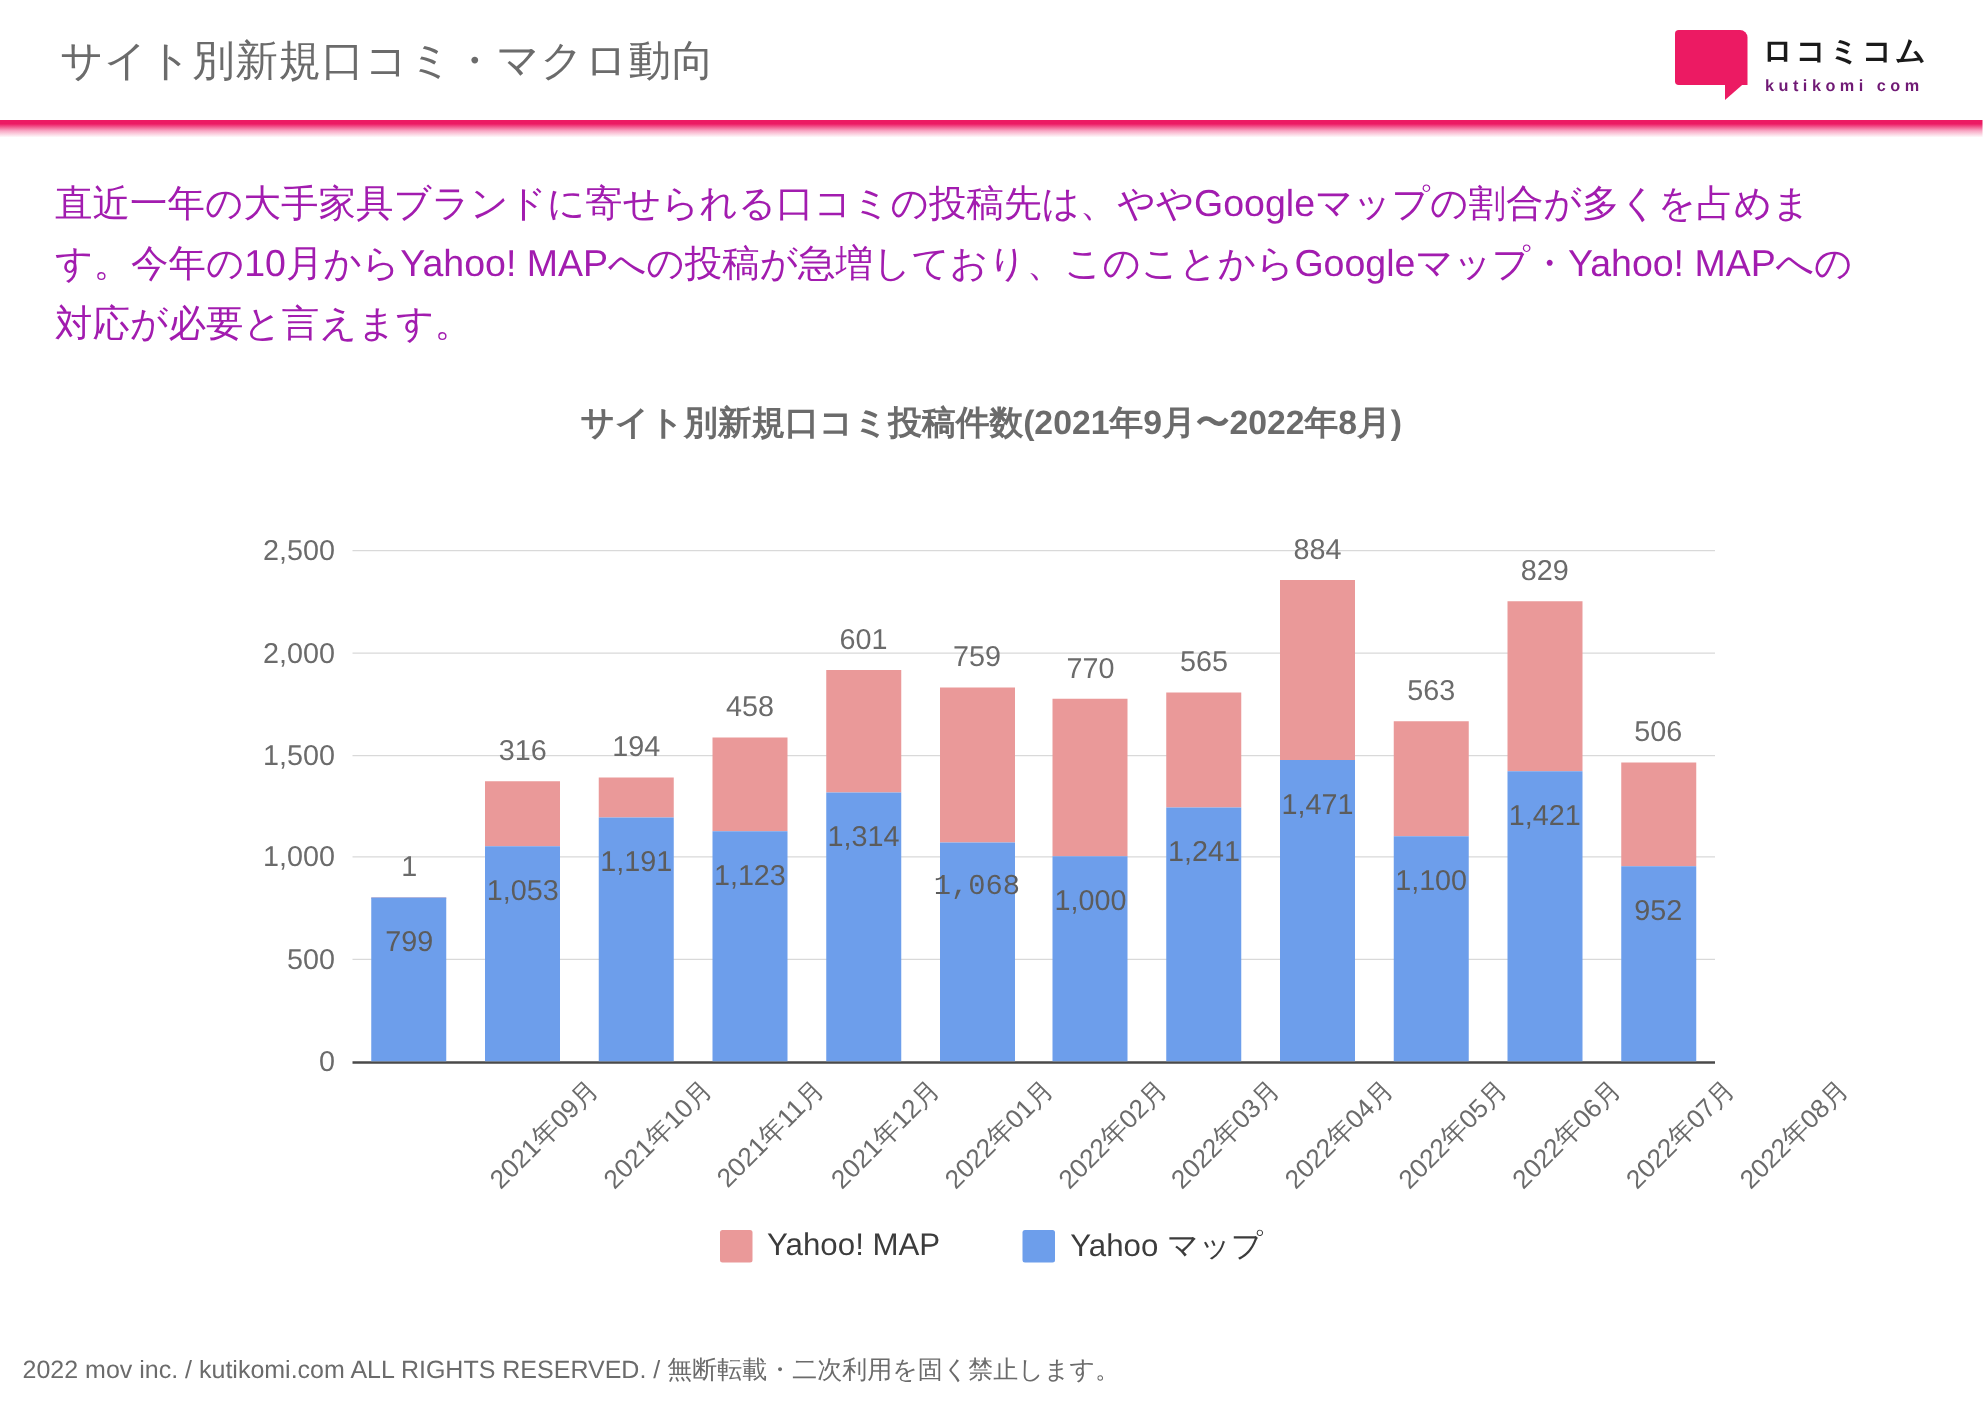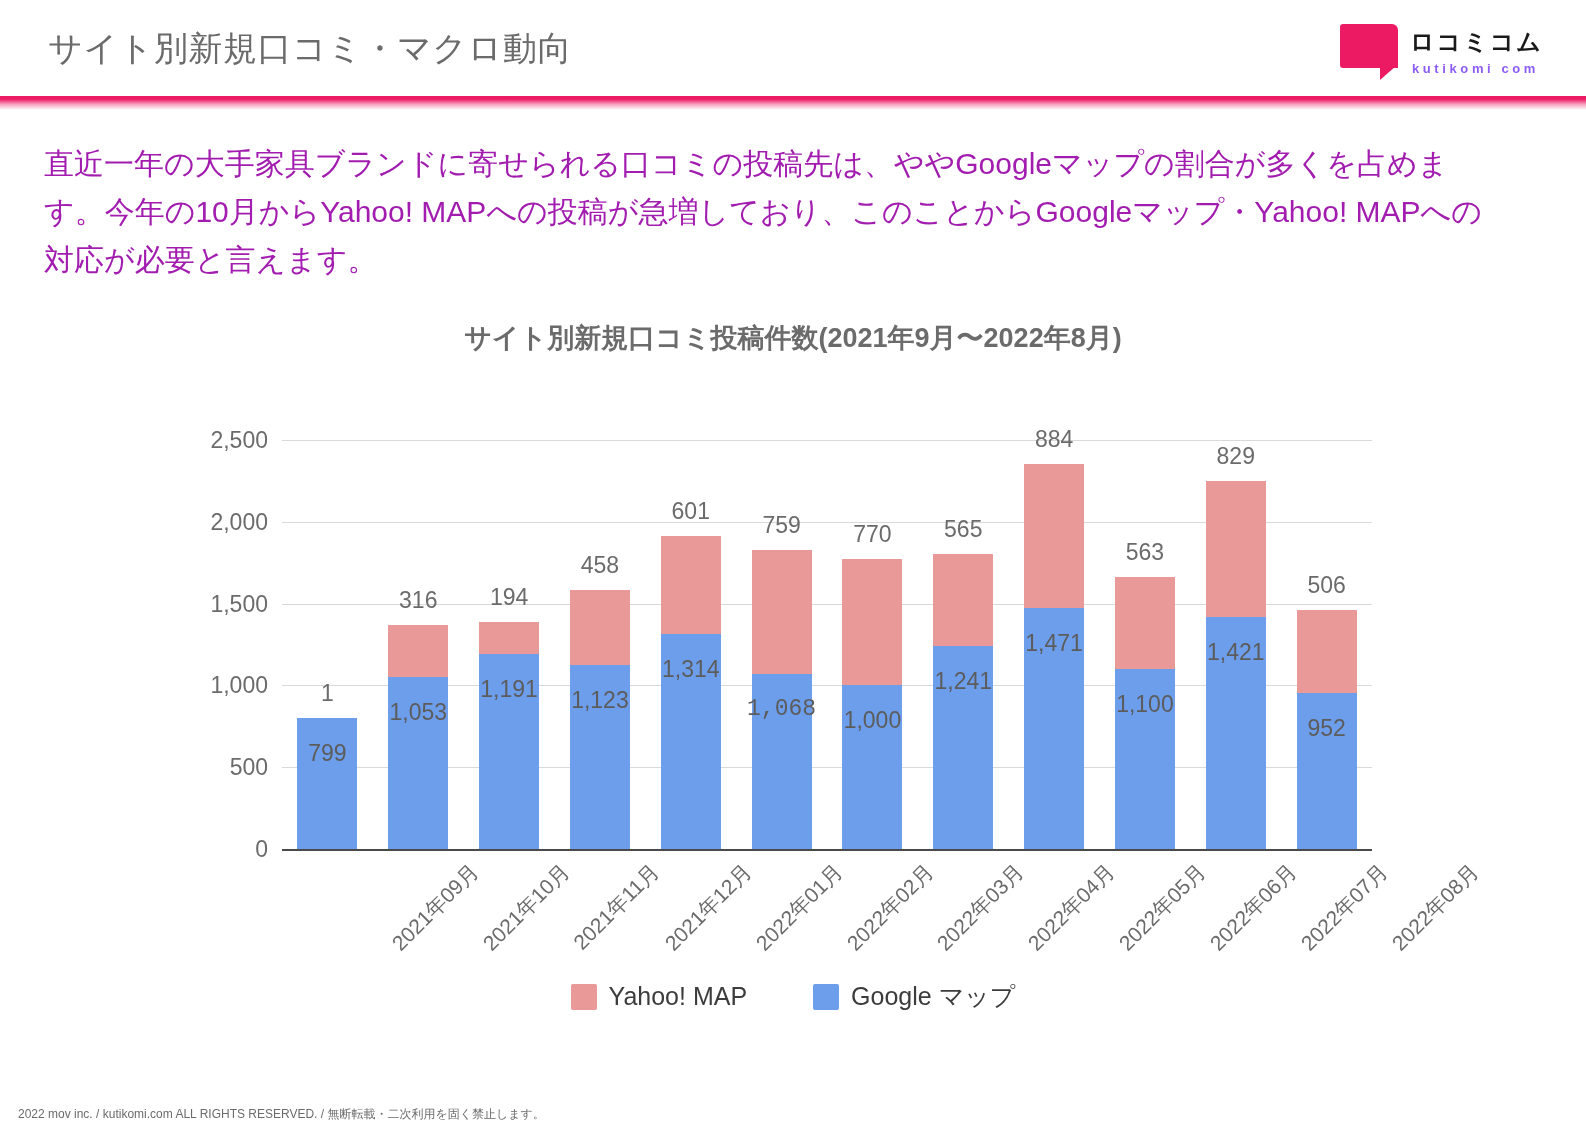--- a/index.html
+++ b/index.html
@@ -42,7 +42,7 @@
   }
   #logo-sub {
     position: absolute; left: 94px; top: 41px;
-    font-size: 13px; font-weight: 700; color: #8b5cf6;
+    font-size: 13px; font-weight: 700; color: #701a75;
     letter-spacing: 3.6px;
   }
   #header-rule {

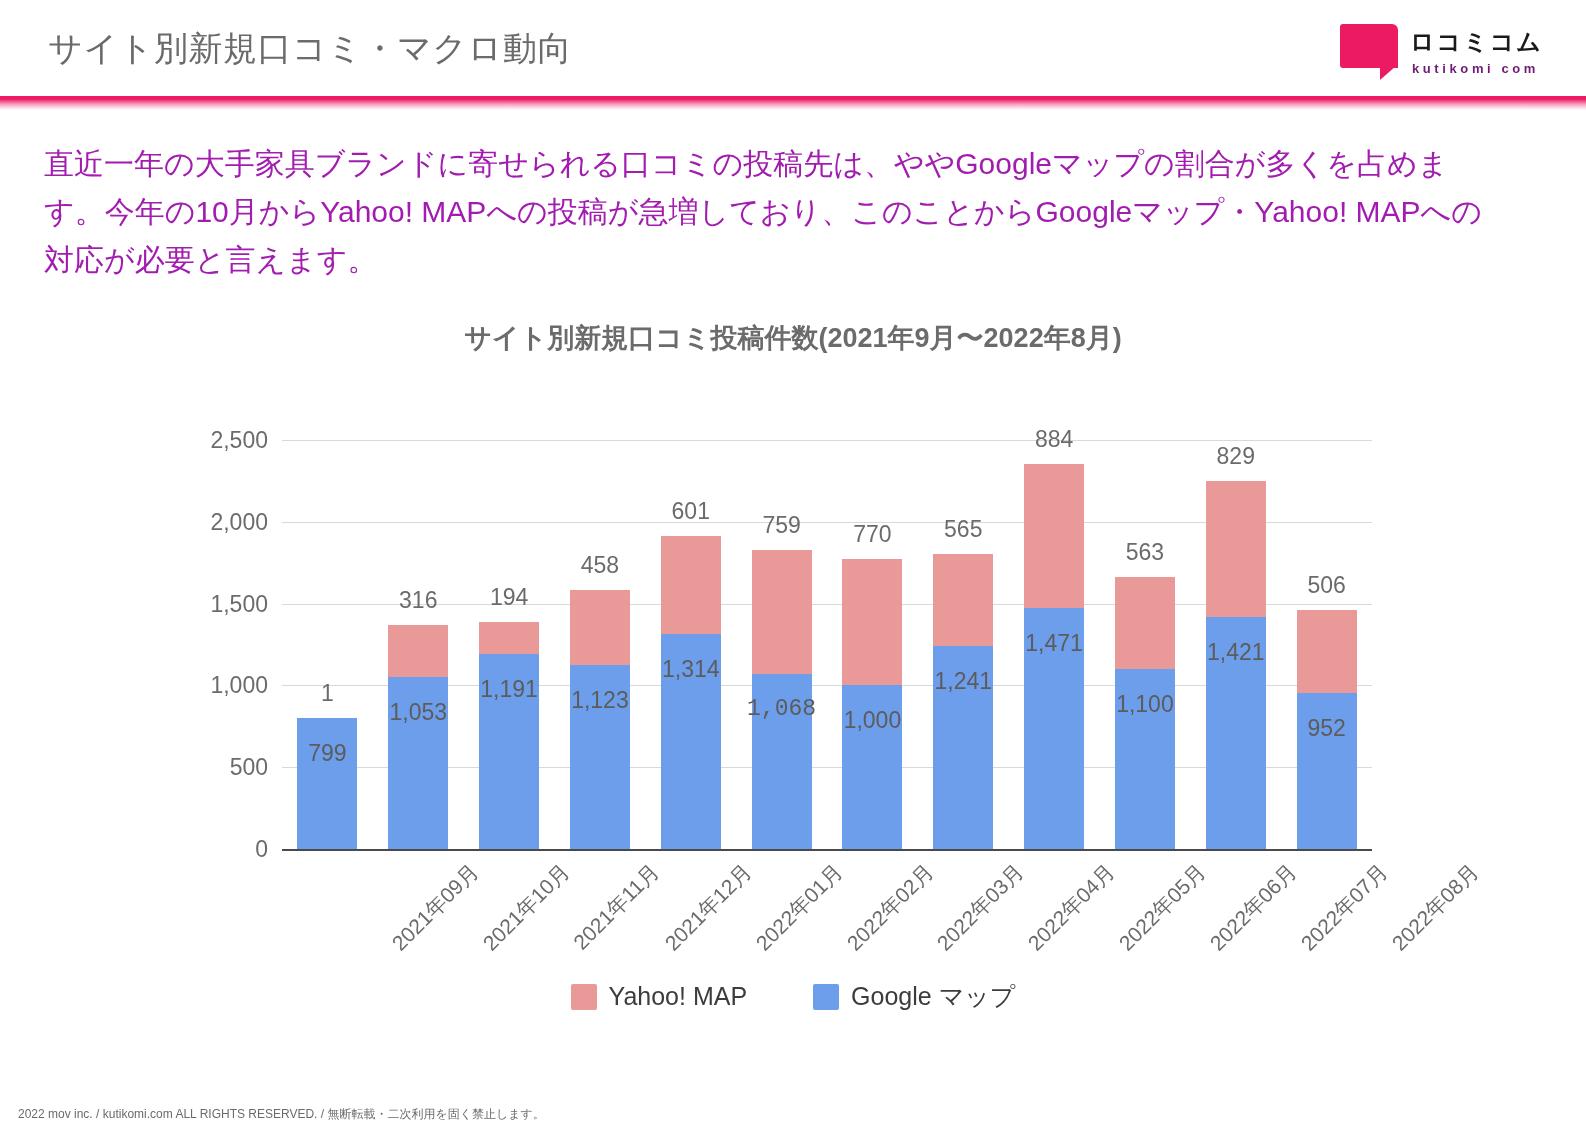--- a/index.html
+++ b/index.html
@@ -250,7 +250,7 @@
       </div>
       <div class="legend-item">
         <div class="legend-swatch" style="background: rgb(109, 158, 235);"></div>
-        <div class="legend-label">Google マップ</div>
+        <div class="legend-label">Yahoo マップ</div>
       </div>
     </div>
 </div>

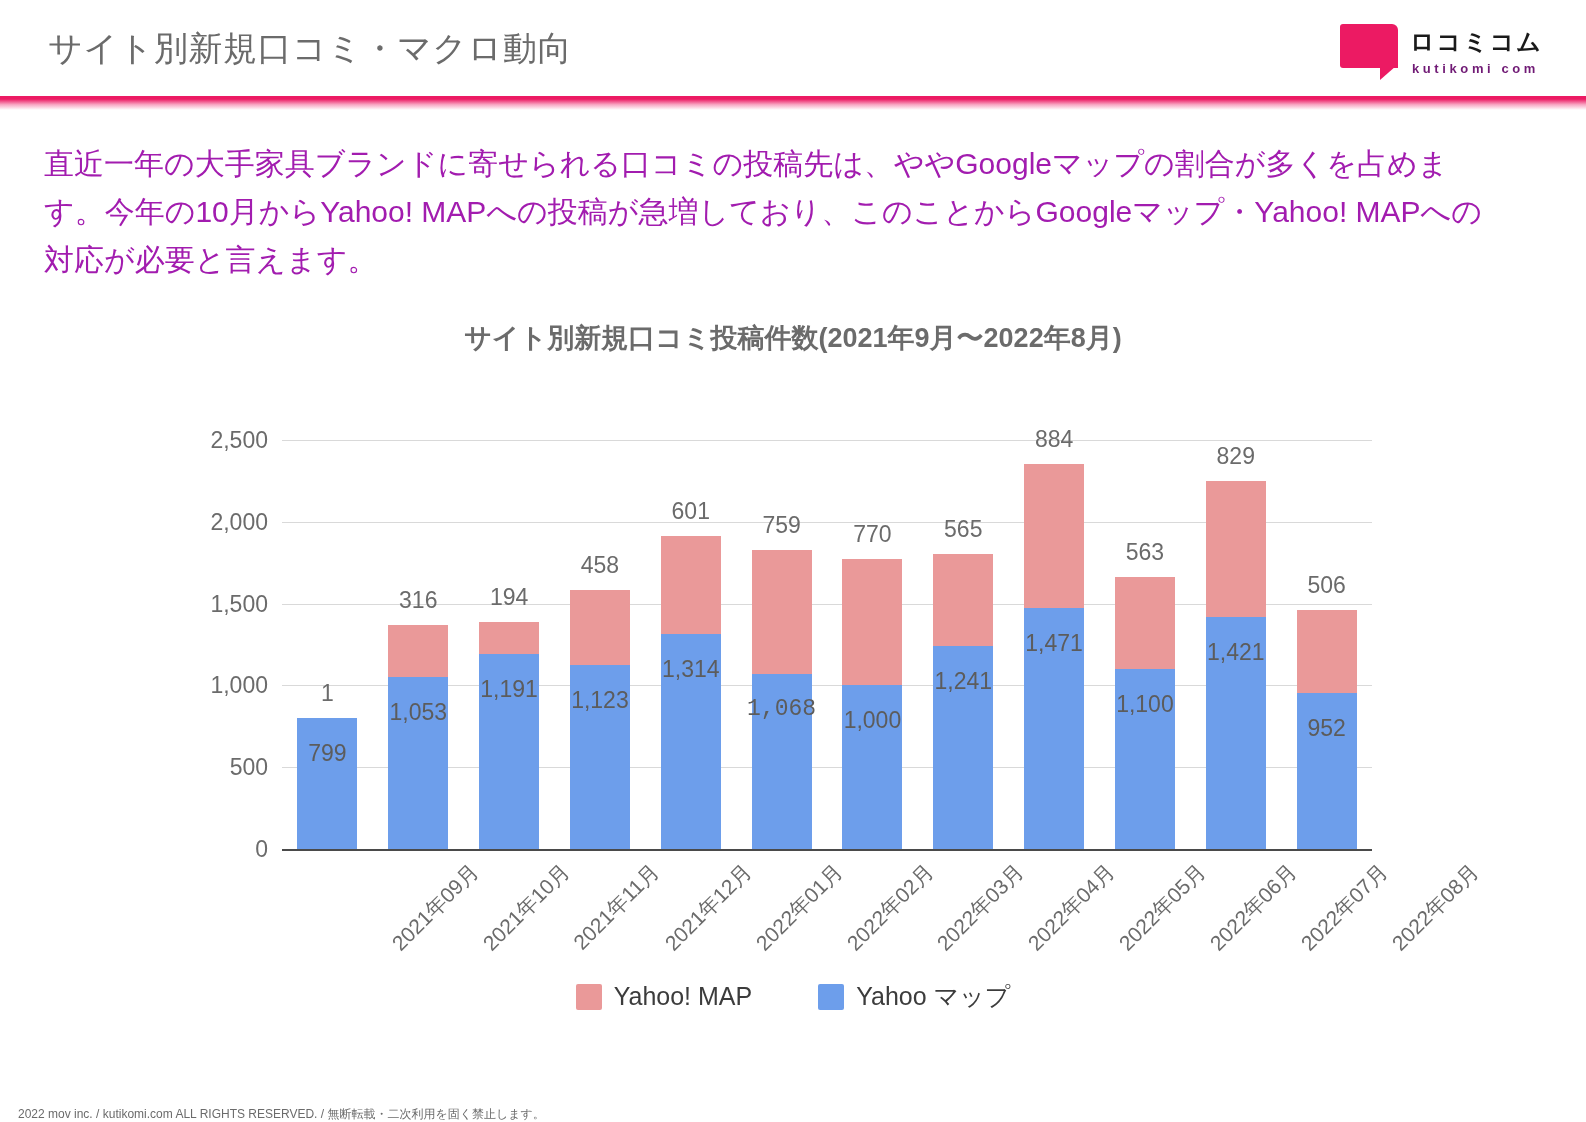--- a/index.html
+++ b/index.html
@@ -113,7 +113,7 @@
   
   #footer {
     position: absolute; left: 18px; top: 1082px;
-    font-size: 12px; color: #6b6b6b; margin-top: 24px;
+    font-size: 20px; color: #6b6b6b;
   }
 </style>
 </head>

